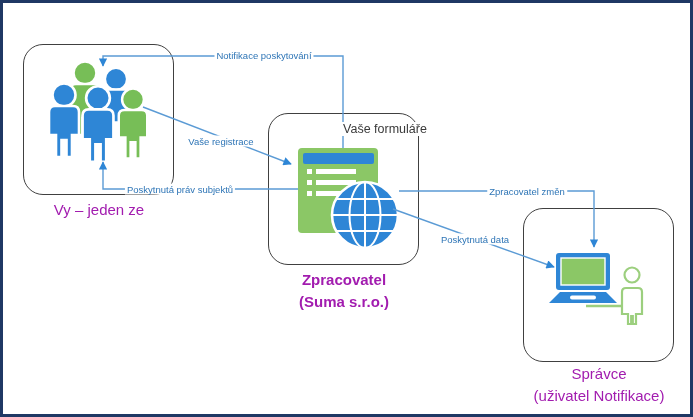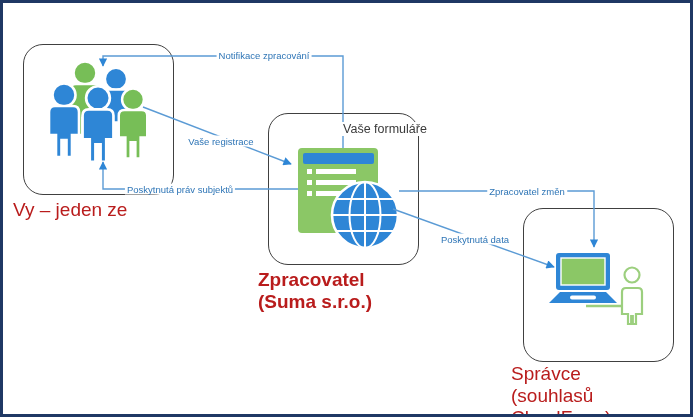--- a/index.html
+++ b/index.html
@@ -109,7 +109,7 @@
     </g>
   </svg>
 
-  <span class="edge-label" style="left:261px;top:52px">Notifikace zpracování</span>
+  <span class="edge-label" style="left:261px;top:52px">Notifikace poskytování</span>
   <span class="edge-label" style="left:218px;top:138px">Vaše registrace</span>
   <span class="edge-label" style="left:177px;top:186px">Poskytnutá práv subjektů</span>
   <span class="edge-label" style="left:524px;top:188px">Zpracovatel změn</span>

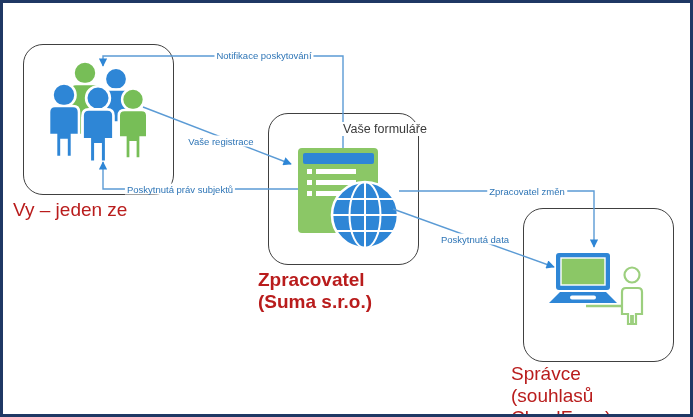--- a/index.html
+++ b/index.html
@@ -26,7 +26,7 @@
     font-size:9.5px;color:#2e75b6;background:#fff;padding:0 2px;z-index:5;
   }
   .node-label{
-    position:absolute;color:#b91c1c;font-size:19px;
+    position:absolute;text-align:center;color:#a21caf;font-size:15px;
     line-height:22px;z-index:3;
   }
   #label-subjects{left:10px;top:196px;width:172px;}

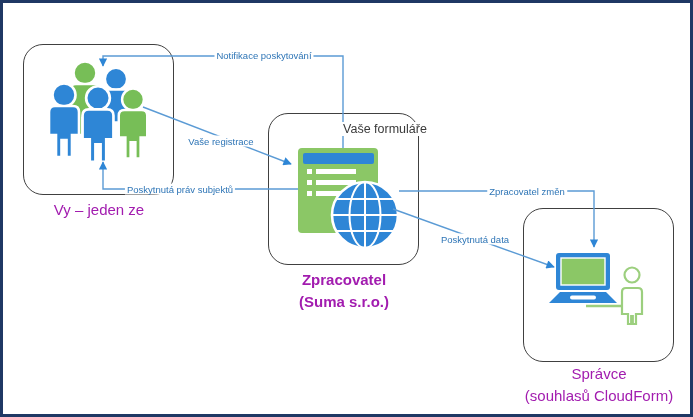--- a/index.html
+++ b/index.html
@@ -126,7 +126,7 @@
   </div>
   <div class="node-label" id="label-controller">
     <div>Správce</div>
-    <div>(souhlasů CloudForm)</div>
+    <div>(uživatel Notifikace)</div>
   </div>
 
 </div>

